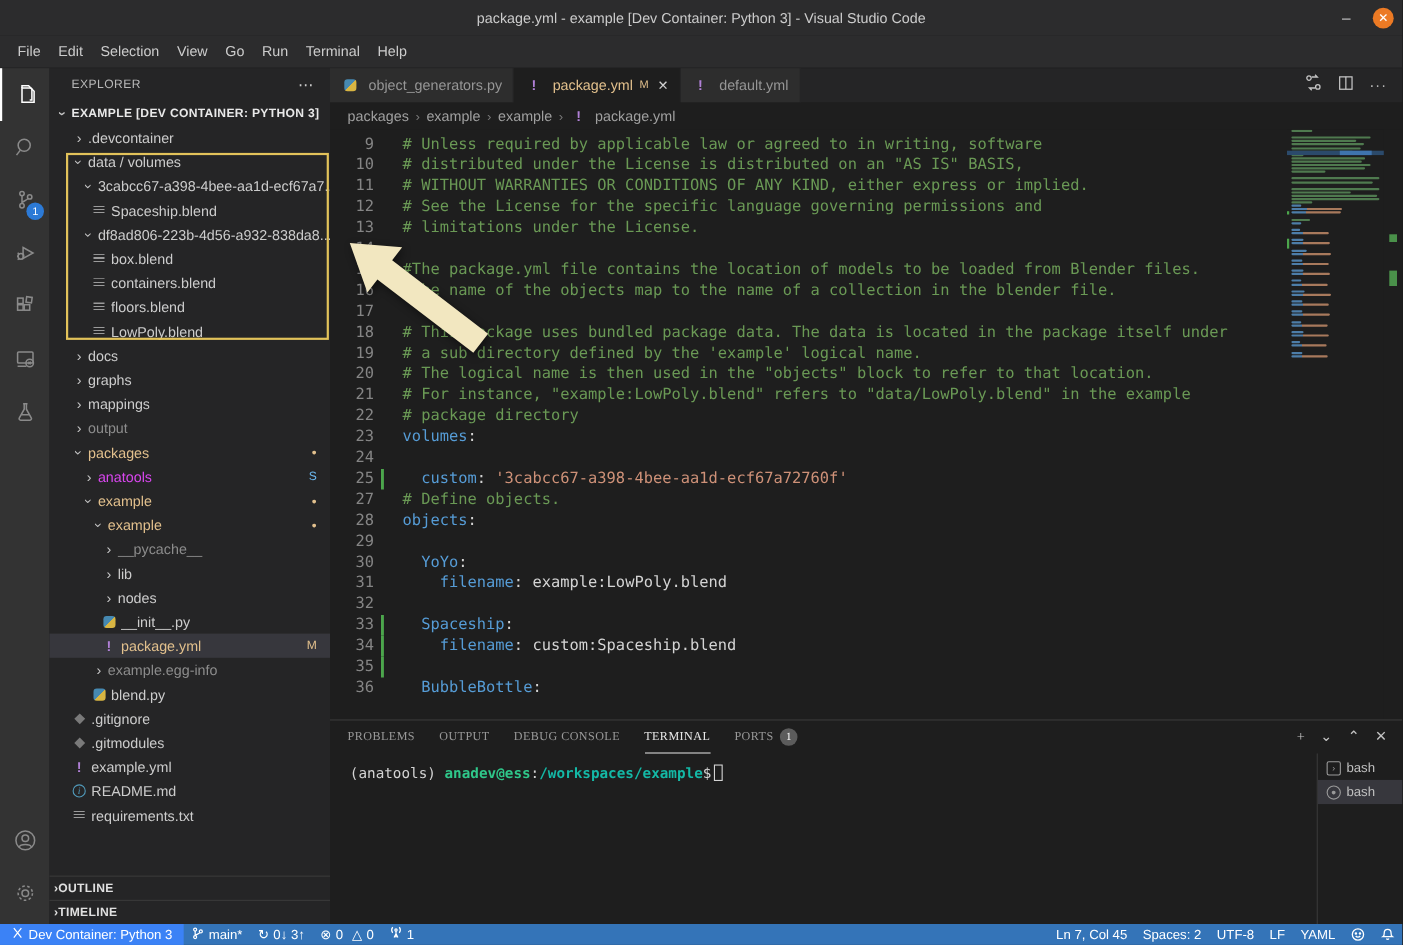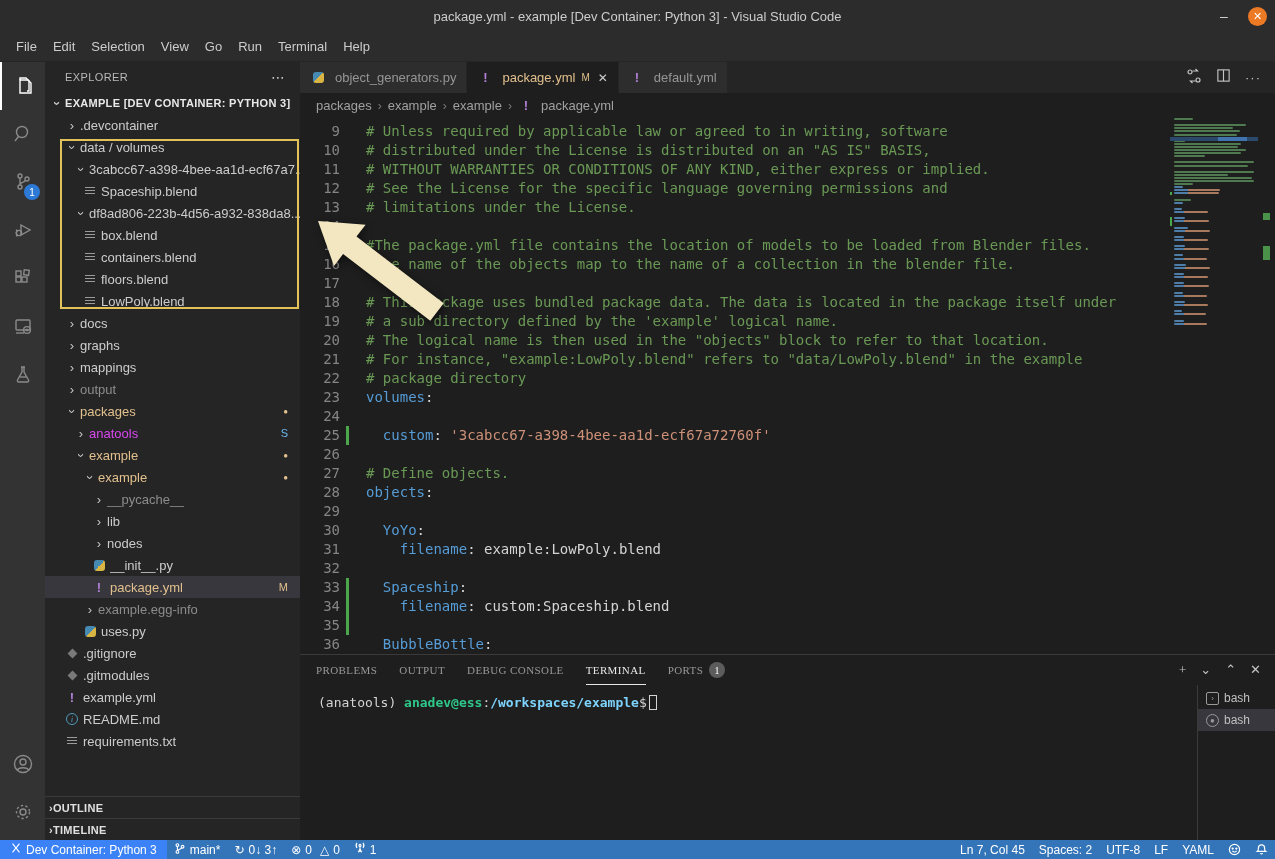--- a/index.html
+++ b/index.html
@@ -525,11 +525,6 @@
               <span class="ln">25</span>
               <span class="gut mod"></span>
               <span class="code-text"><span class="tk-p">  </span><span class="tk-k">custom</span><span class="tk-p">: </span><span class="tk-s">'3cabcc67-a398-4bee-aa1d-ecf67a72760f'</span></span>
-            </div>
-            <div class="code-line">
-              <span class="ln">26</span>
-              <span class="gut"></span>
-              <span class="code-text"></span>
             </div>
             <div class="code-line">
               <span class="ln">27</span>

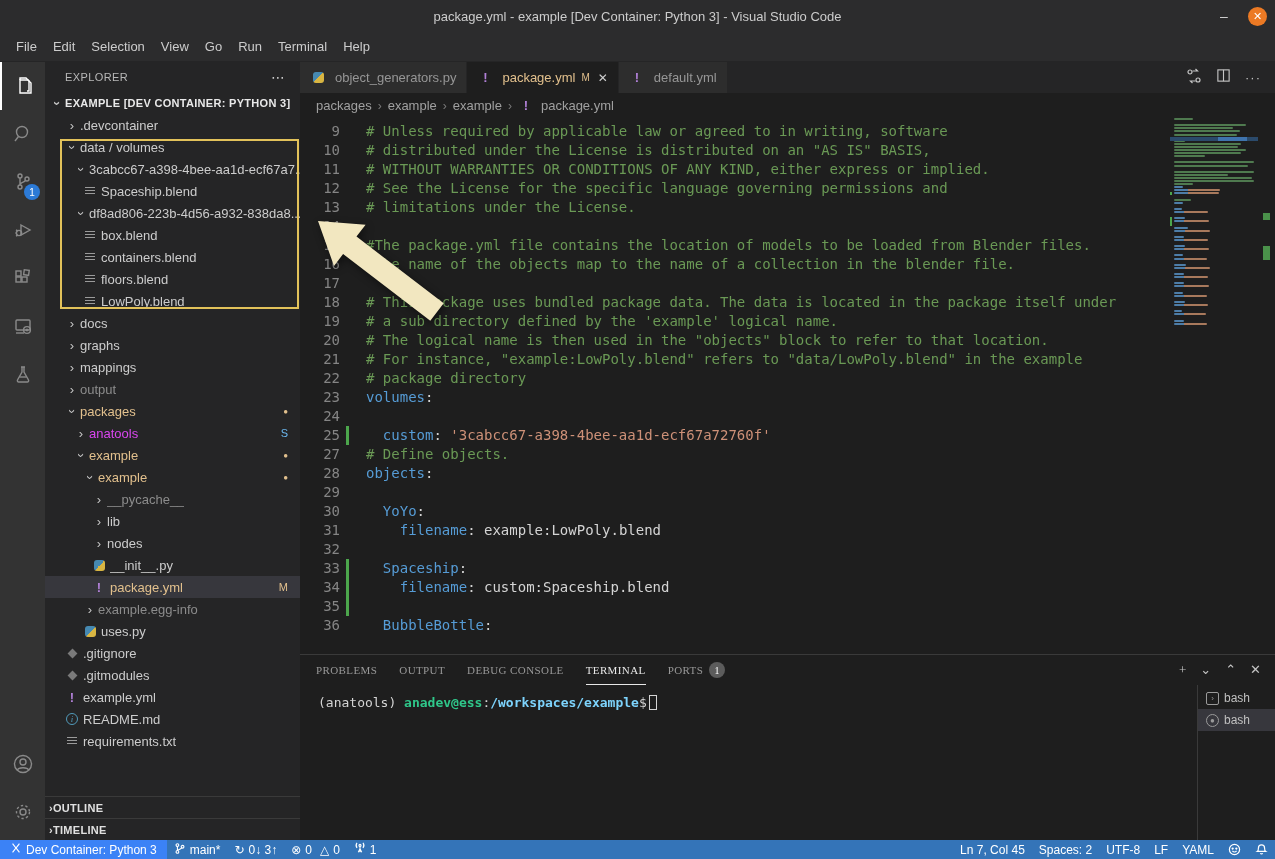--- a/index.html
+++ b/index.html
@@ -345,7 +345,7 @@
             <span class="ficon">
               <span class="icon-python"></span>
             </span>
-            <span class="tlabel fc-normal">uses.py</span>
+            <span class="tlabel fc-normal">blend.py</span>
           </div>
           <div class="tree-row" style="padding-left: 19px;">
             <span class="ficon">

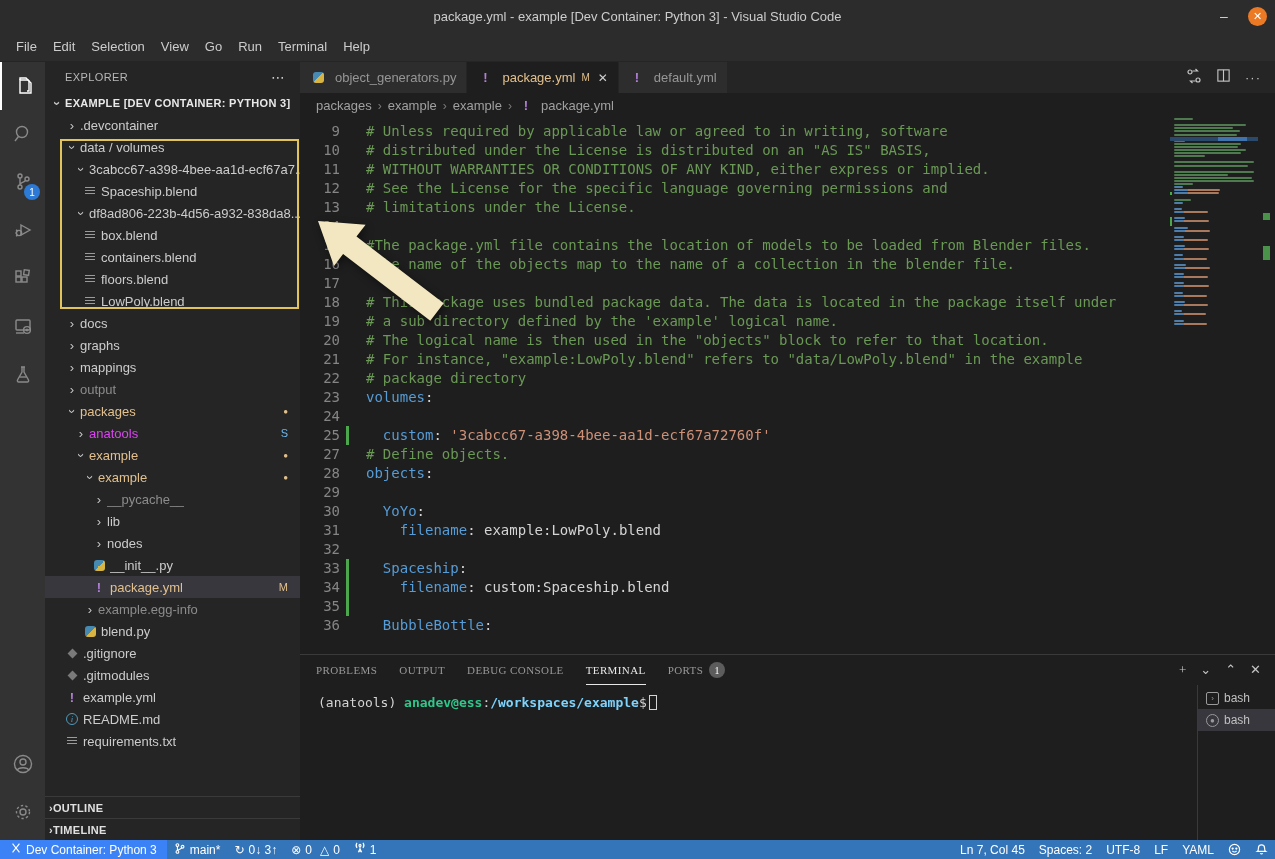--- a/index.html
+++ b/index.html
@@ -106,7 +106,7 @@
   .panel-actions span { display:inline-flex; }
   .term-body { flex:1; display:flex; min-height:0; }
   .term-content { flex:1; padding:10px 0 0 18px; font-family:"DejaVu Sans Mono","Liberation Mono",monospace; font-size:13px; color:#d4d4d4; }
-  .tt-user { color:#2fc78a; font-weight:bold; } .tt-path { color:#7dd3fc; font-weight:bold; }
+  .tt-user { color:#2fc78a; font-weight:bold; } .tt-path { color:#14b8a6; font-weight:bold; }
   .term-cursor { display:inline-block; width:8px; height:15px; border:1px solid #d4d4d4; vertical-align:-3px; margin-left:2px; }
   .term-list { width:78px; flex:none; border-left:1px solid #3a3a3a; display:flex; flex-direction:column; padding-top:2px; }
   .term-row { height:22px; display:flex; align-items:center; gap:5px; padding-left:8px; color:#c0c0c0; font-size:12px; }

